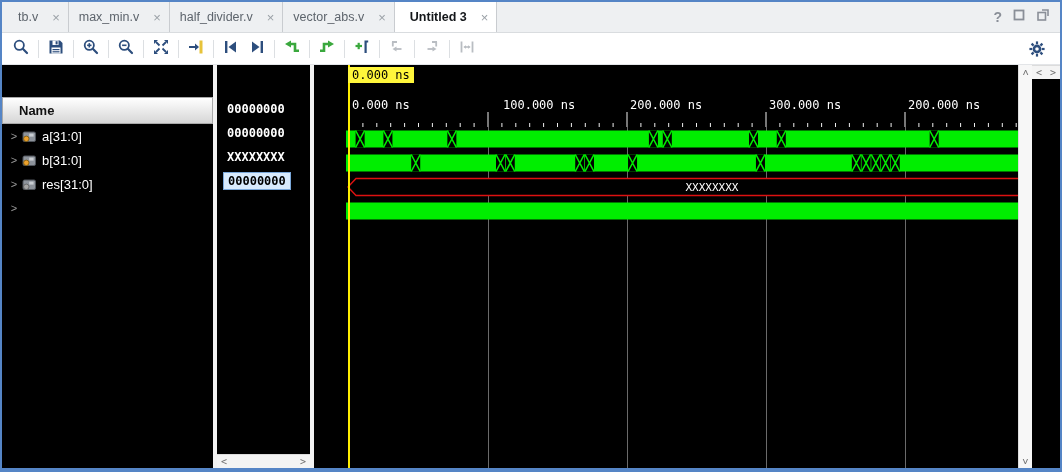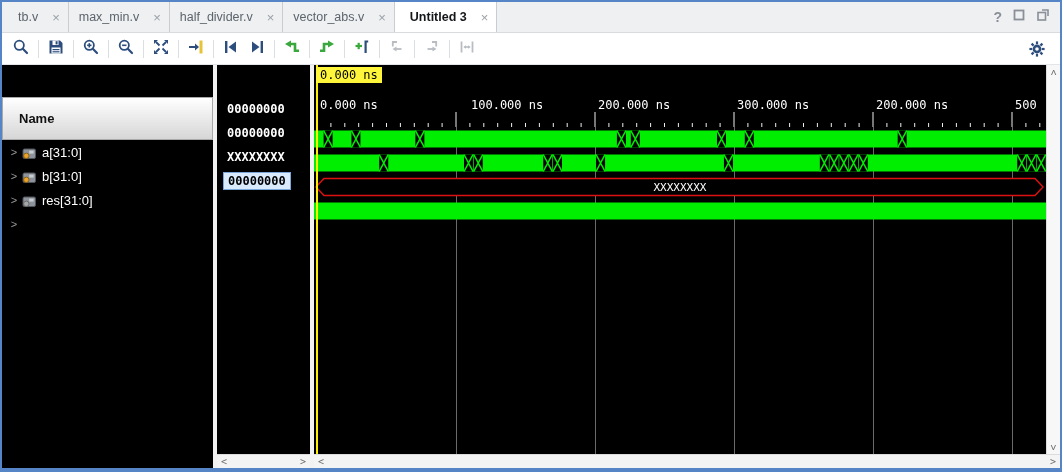--- a/index.html
+++ b/index.html
@@ -59,7 +59,7 @@
   .vscroll .down span{transform:rotate(90deg);}
   .vscroll .track{flex:1;}
   
-  .wavewrap{flex:1;display:flex;flex-direction:column;min-width:0;}
+  .wavewrap{flex:1;display:flex;flex-direction:row;min-width:0;margin-left:32px;}
   .waverow{flex:1;display:flex;min-height:0;}
   .wavepanel{flex:1;position:relative;background:#000;overflow:hidden;}
   .cursor-badge{position:absolute;top:2px;left:2px;background:#fff63b;color:#000;

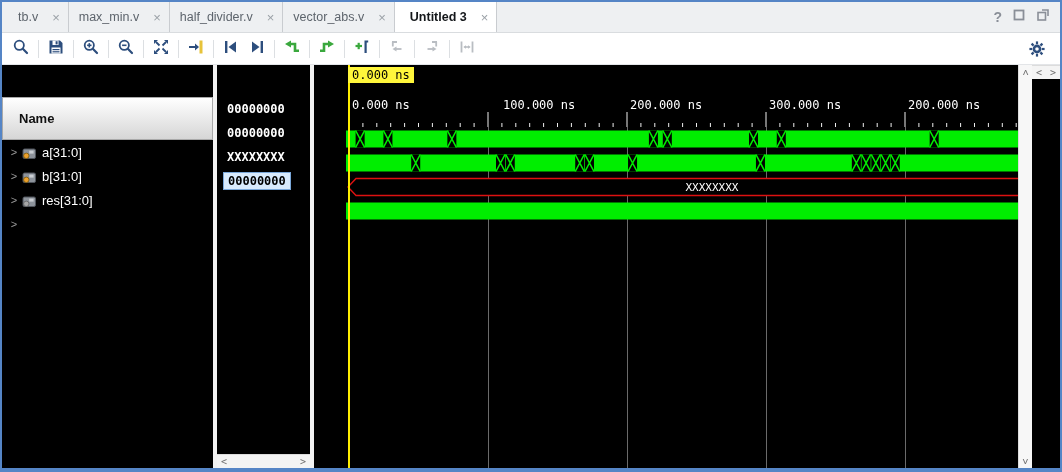--- a/index.html
+++ b/index.html
@@ -29,7 +29,7 @@
   .panel-name{width:211px;flex:0 0 auto;}
   .panel-value{width:93px;flex:0 0 auto;}
   .band{height:32px;background:#000;flex:0 0 auto;}
-  .hdr{height:43px;box-sizing:border-box;background:linear-gradient(#ffffff,#d6d6d6);
+  .hdr{height:27px;box-sizing:border-box;background:linear-gradient(#ffffff,#d6d6d6);
     border:1px solid #a9a9a9;color:#111;font-weight:bold;font-size:13px;
     display:flex;align-items:center;flex:0 0 auto;}
   .hdr.name{padding-left:16px;}

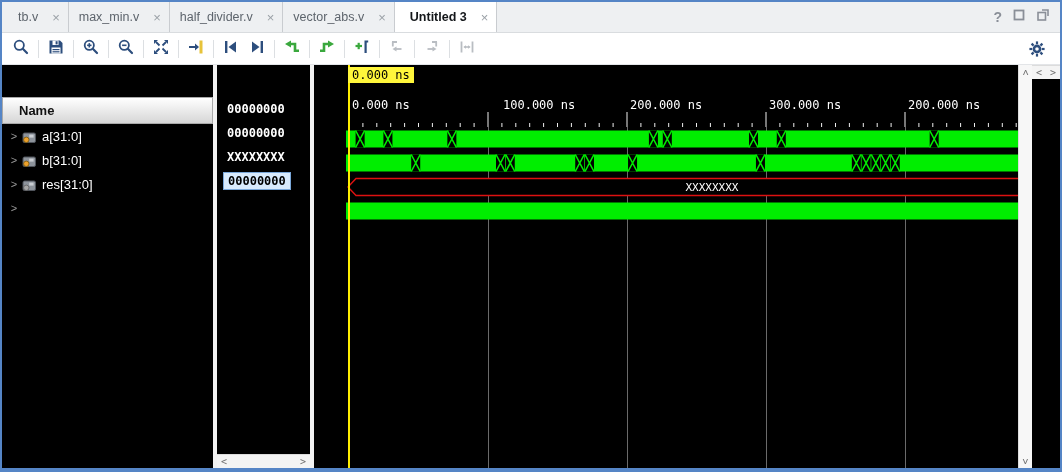--- a/index.html
+++ b/index.html
@@ -37,7 +37,7 @@
   .rows{flex:0 0 auto;}
   .srow{height:24px;display:flex;align-items:center;color:#fff;font-size:13px;}
   .srow .exp{color:#9a9a9a;font-size:11px;width:12px;margin-left:6px;text-align:center;}
-  .selwrap{display:flex;align-items:flex-end;padding:1px 5px 1px 2px;border-radius:2px;}
+  .selwrap{display:flex;align-items:center;padding:1px 5px 1px 2px;border-radius:2px;}
   .selwrap.sel{background:#b9d5f2;border:1px solid #6b9bd2;color:#000;}
   .selwrap .busicon{margin-right:5px;display:flex;}
   .vrow{height:24px;display:flex;align-items:center;color:#fff;

